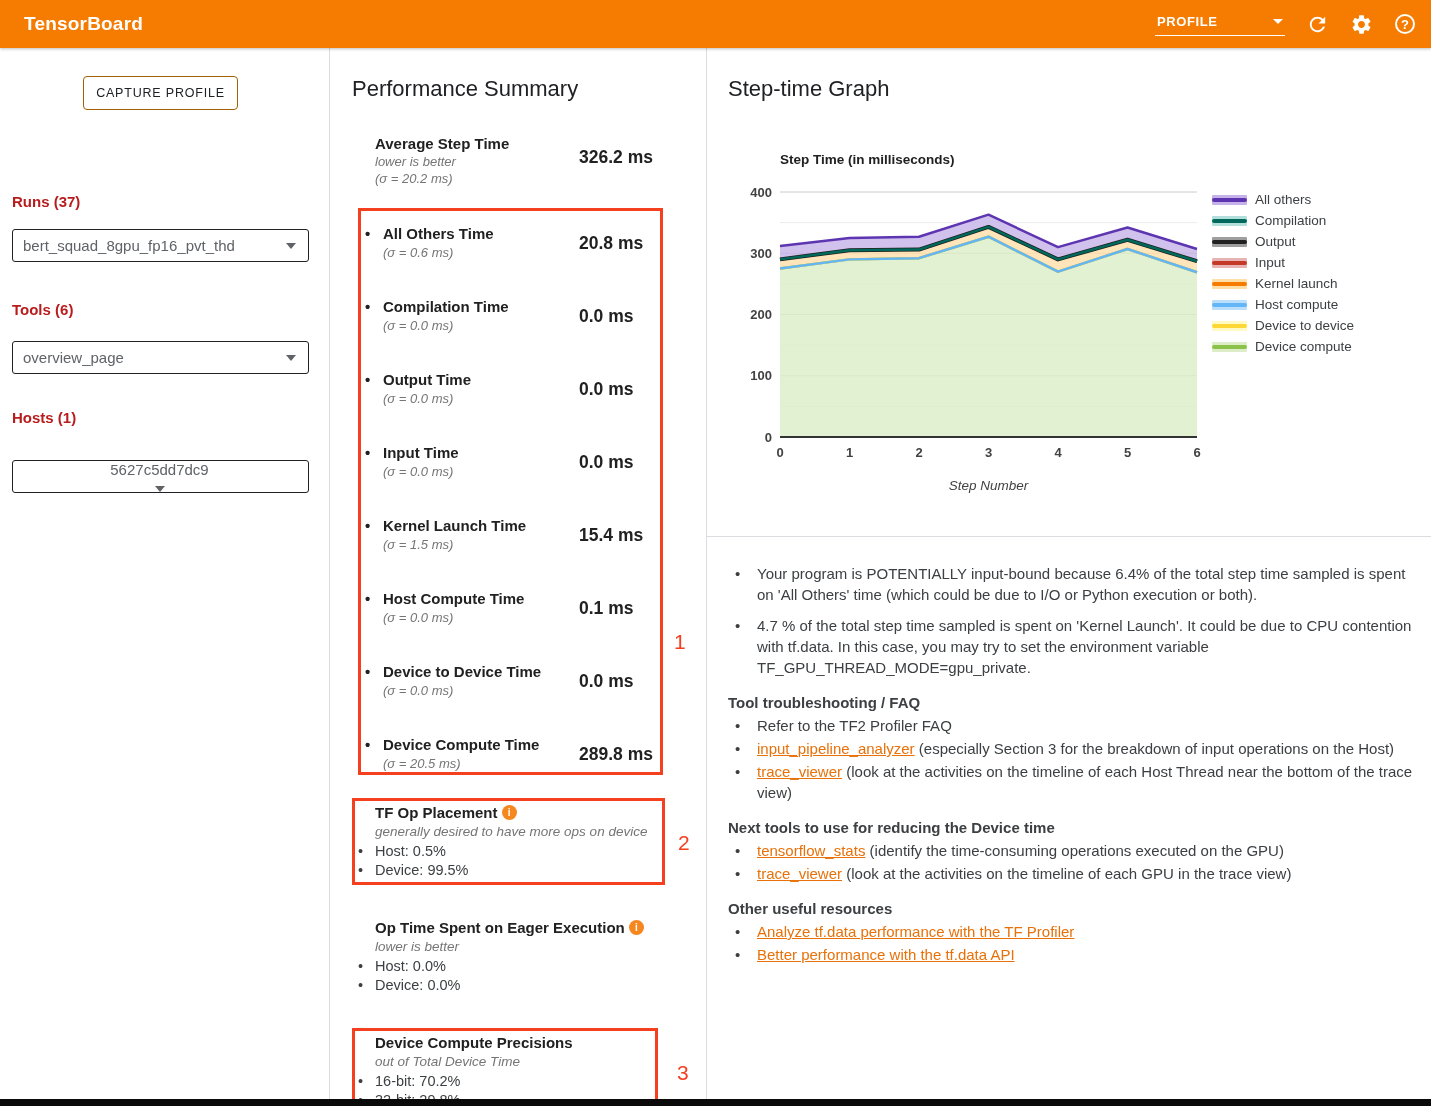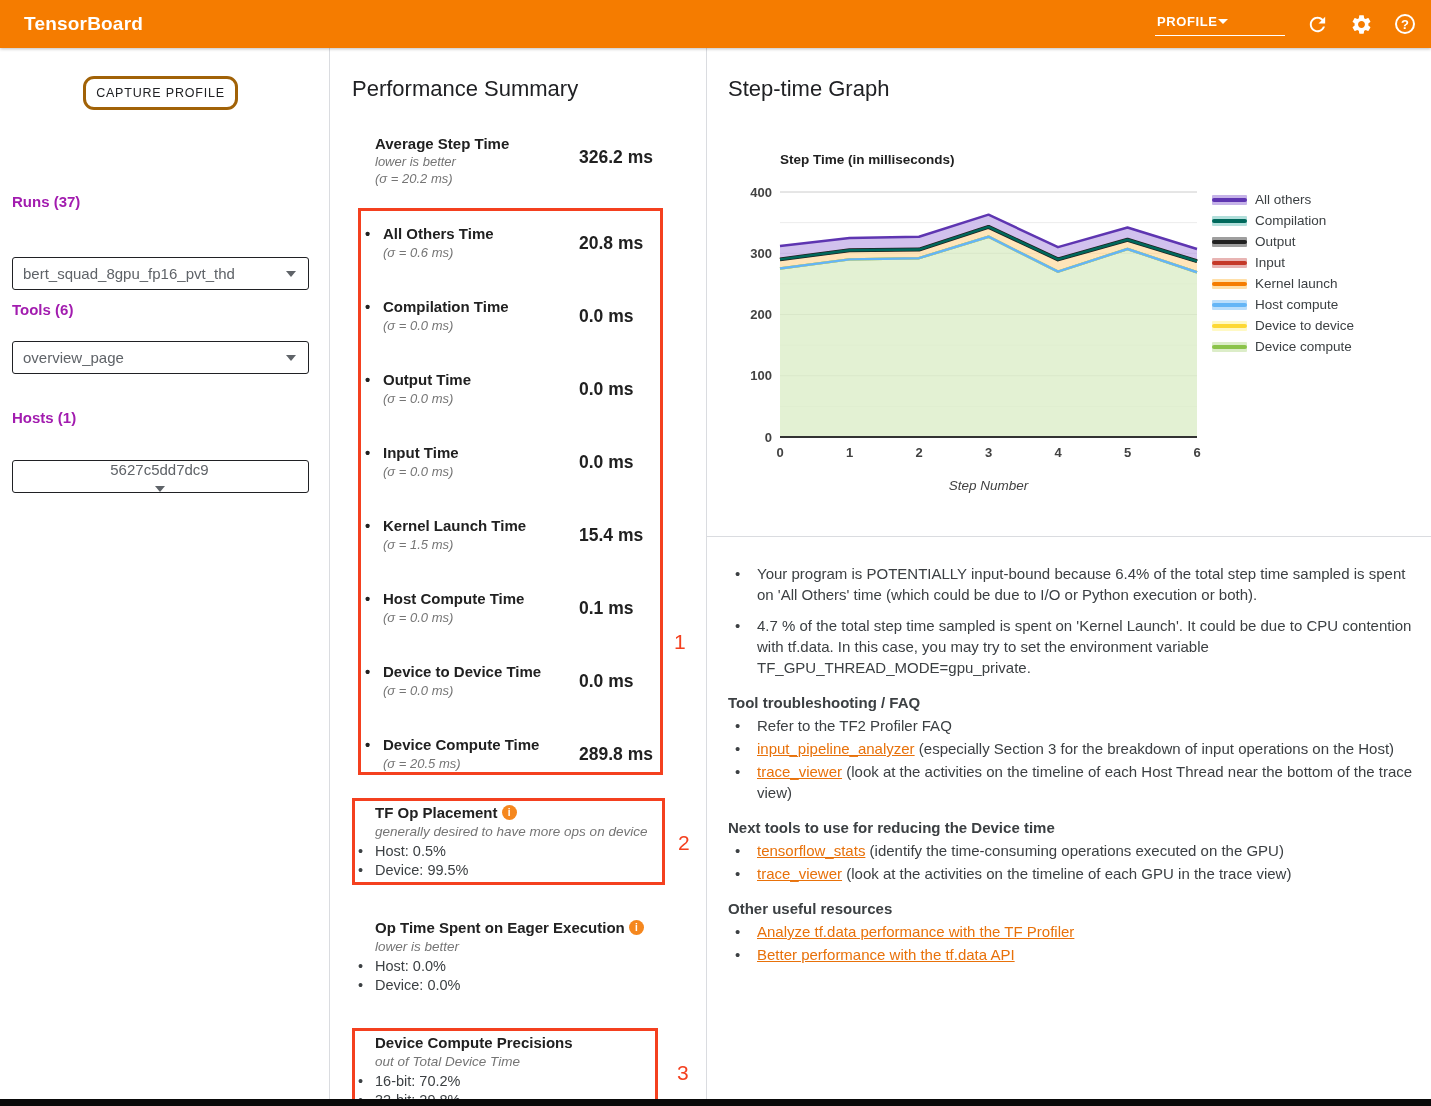--- a/index.html
+++ b/index.html
@@ -12,7 +12,7 @@
     display:flex; align-items:center; z-index:10; box-shadow:0 1px 3px rgba(0,0,0,.25); }
   .header-title { color:#fff; font-size:19px; font-weight:700; margin-left:24px; letter-spacing:.2px; }
   .header-right { position:absolute; right:14px; top:0; height:48px; display:flex; align-items:center; gap:20px; }
-  .nav-select { display:flex; align-items:center; width:130px;
+  .nav-select { display:flex; align-items:center; justify-content:space-between; width:130px;
     border-bottom:1px solid #fff; padding:2px 2px 6px 2px; cursor:pointer; }
   .nav-select-value { color:#fff; font-size:13px; font-weight:700; letter-spacing:.6px; }
   .caret-white { width:0; height:0; border-left:5px solid transparent; border-right:5px solid transparent;

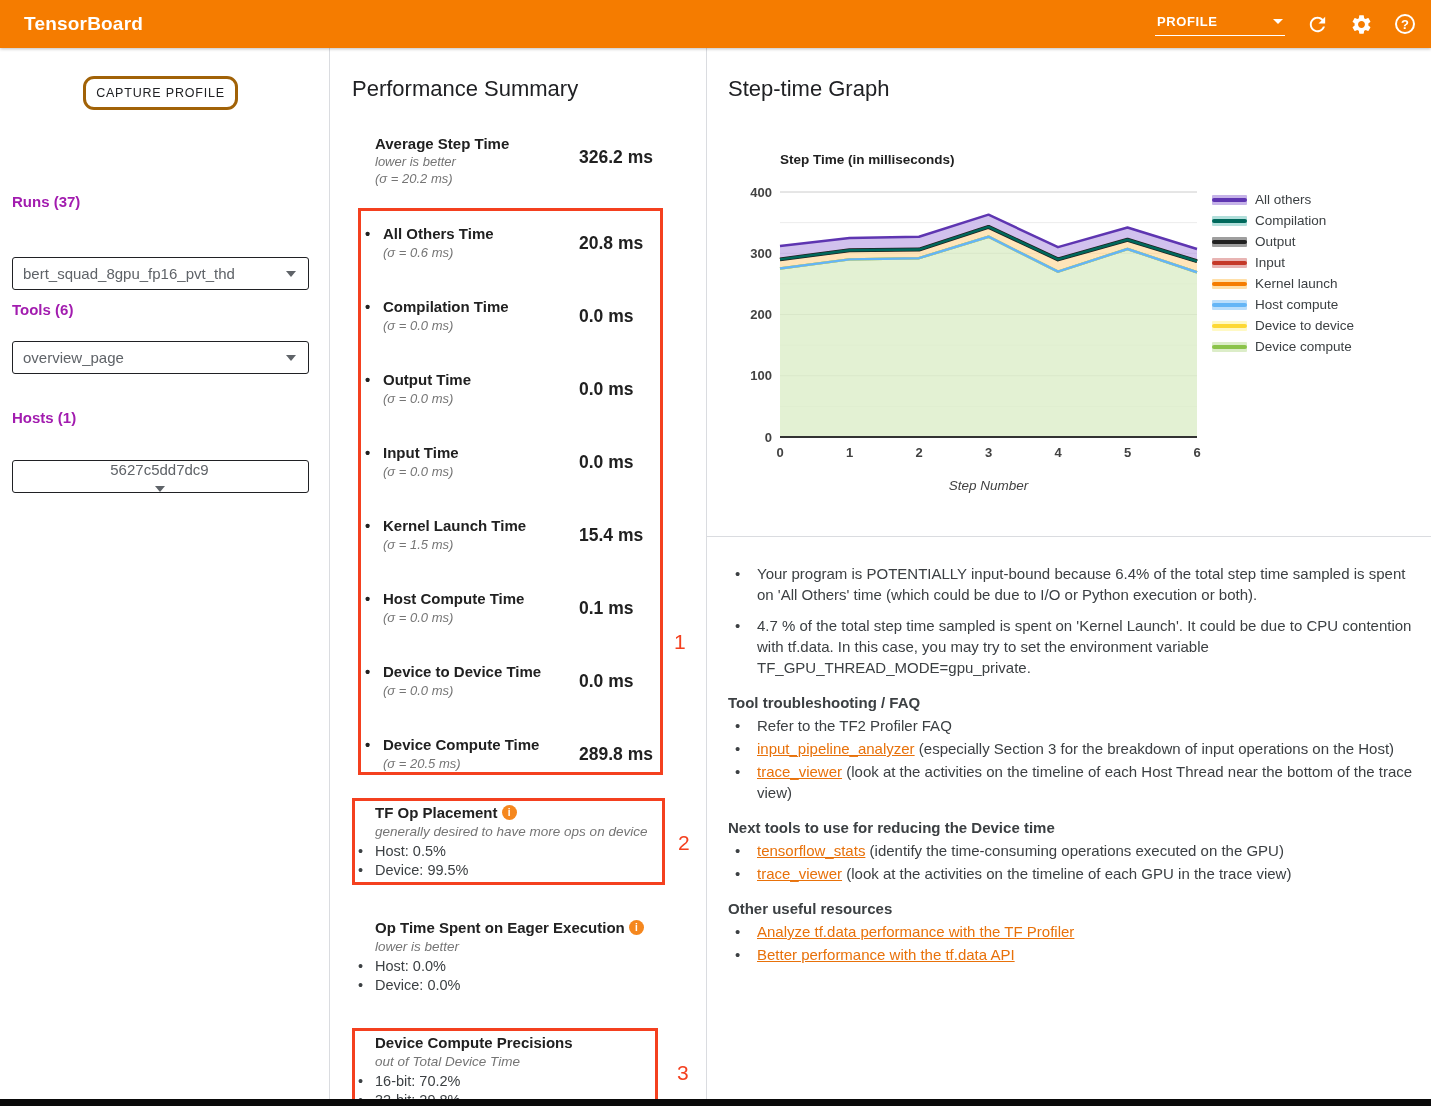--- a/index.html
+++ b/index.html
@@ -26,7 +26,7 @@
   .sidebar { position:absolute; left:0; top:48px; width:330px; height:1051px; background:#fff;
     border-right:1px solid #dadce0; }
   .capture-btn { position:absolute; left:83px; top:28px; width:155px; height:34px; background:#fff;
-    border:3px solid #a16207; border-radius:11px; font-size:12.5px; font-weight:500; letter-spacing:.8px;
+    border:1px solid #a16207; border-radius:4px; font-size:12.5px; font-weight:500; letter-spacing:.8px;
     color:#202124; cursor:pointer; font-family:inherit; }
   .side-label { position:absolute; left:12px; font-size:15px; font-weight:700; color:#a21caf; }
   .dropdown { position:absolute; left:12px; width:297px; height:33px; border:1px solid #202124;

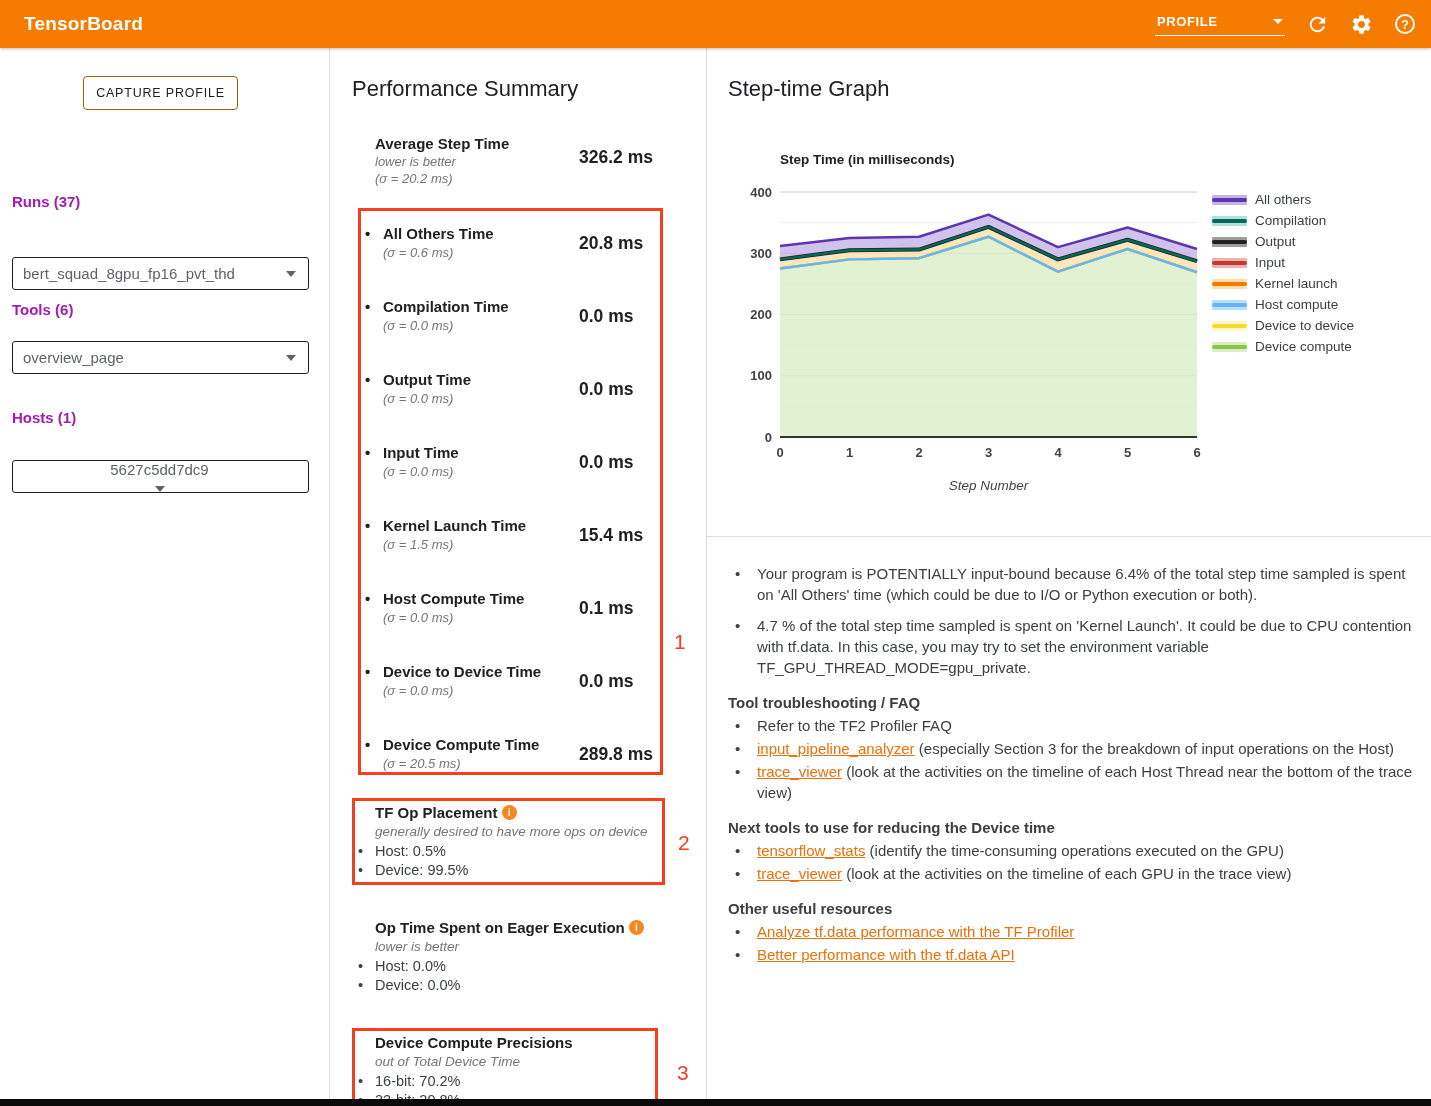--- a/index.html
+++ b/index.html
@@ -28,7 +28,7 @@
   .capture-btn { position:absolute; left:83px; top:28px; width:155px; height:34px; background:#fff;
     border:1px solid #a16207; border-radius:4px; font-size:12.5px; font-weight:500; letter-spacing:.8px;
     color:#202124; cursor:pointer; font-family:inherit; }
-  .side-label { position:absolute; left:12px; font-size:15px; font-weight:700; color:#a21caf; }
+  .side-label { position:absolute; left:12px; font-size:15px; font-weight:700; color:#b91c1c; }
   .dropdown { position:absolute; left:12px; width:297px; height:33px; border:1px solid #202124;
     border-radius:3px; display:flex; align-items:center; justify-content:space-between;
     padding:0 12px 0 10px; cursor:pointer; background:#fff; }

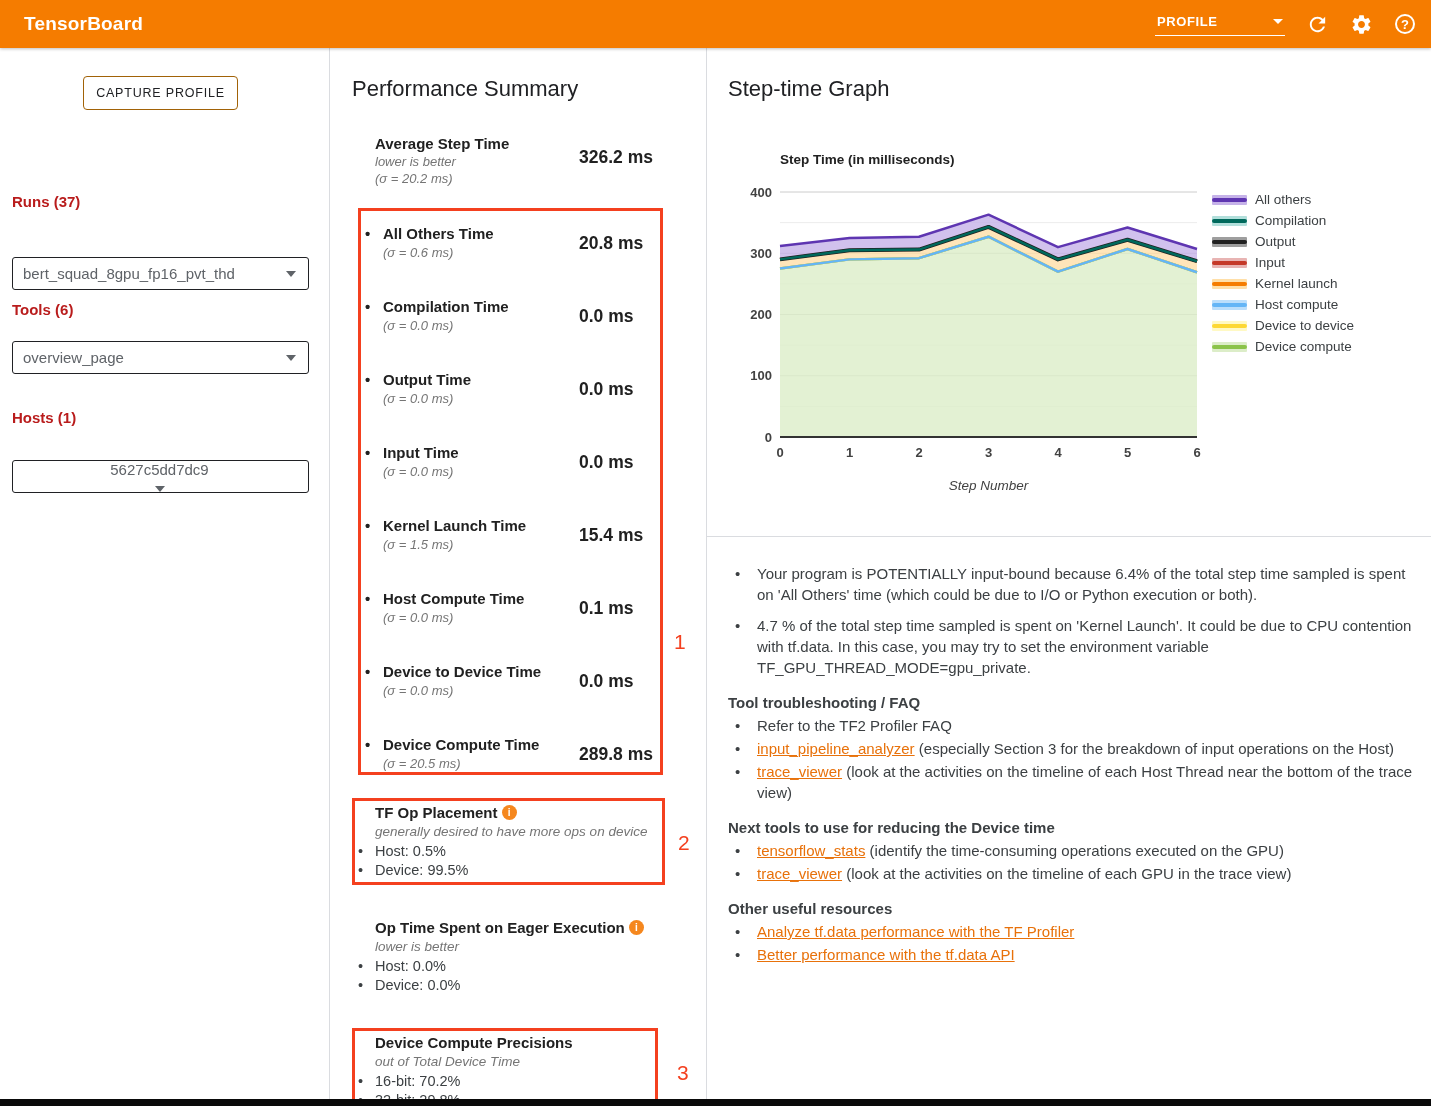--- a/index.html
+++ b/index.html
@@ -118,7 +118,7 @@
   <div class="sidebar">
     <button class="capture-btn">CAPTURE PROFILE</button>
     <div class="side-label" style="top:145px;">Runs (37)</div>
-    <div class="dropdown" style="top:137px; margin-top:72px;">
+    <div class="dropdown" style="top:137px; margin-top:44px;">
       <span class="dd-value">bert_squad_8gpu_fp16_pvt_thd</span>
       <span class="caret-gray"></span>
     </div>

